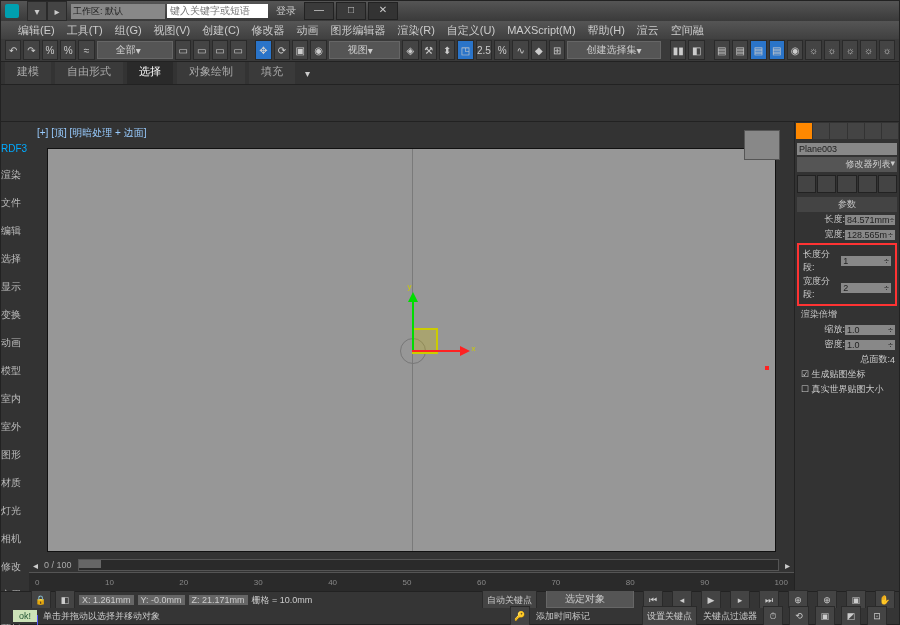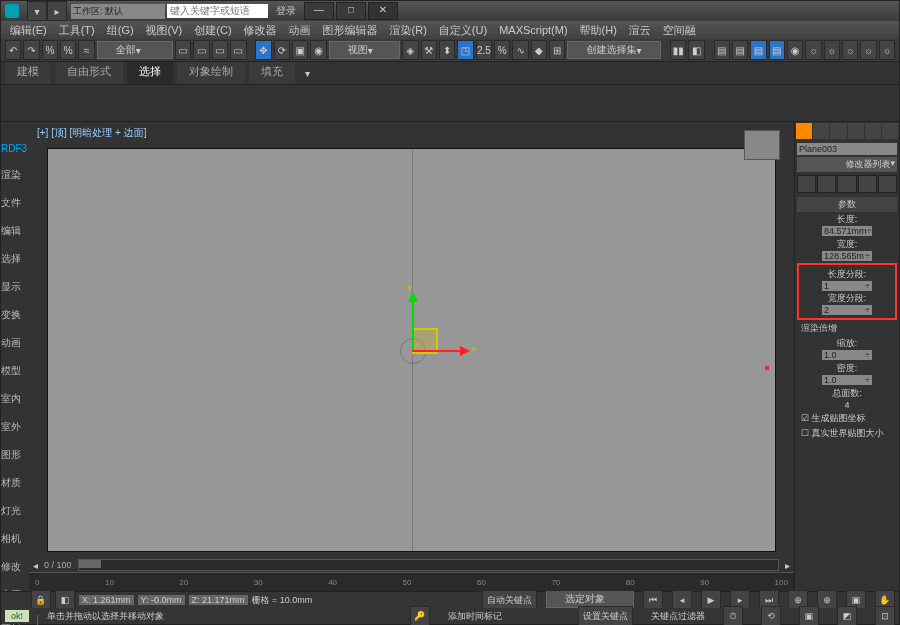--- a/index.html
+++ b/index.html
@@ -11,7 +11,7 @@
   .search{background:#fff;color:#777;width:95px;height:14px;font-size:10px;padding:0 3px;}
   .winbtn{width:28px;height:16px;background:#3a3a3a;border:1px solid #222;color:#ccc;text-align:center;line-height:14px;font-size:10px;}
   .winbtn.close{background:#333;}
-  .menubar{height:18px;background:linear-gradient(#555,#404040);display:flex;align-items:center;padding:0 4px;gap:2px;font-size:11px;}
+  .menubar{height:18px;background:linear-gradient(#555,#404040);display:flex;align-items:center;padding:0 12px;gap:2px;font-size:11px;}
   .menubar span{padding:0 5px;cursor:default;}
   .toolbar1{height:22px;background:#3a3a3a;border-bottom:1px solid #222;display:flex;align-items:center;padding:0 4px;gap:2px;}
   .tbtn{width:20px;height:20px;background:#444;border:1px solid #2a2a2a;display:flex;align-items:center;justify-content:center;box-sizing:border-box;}

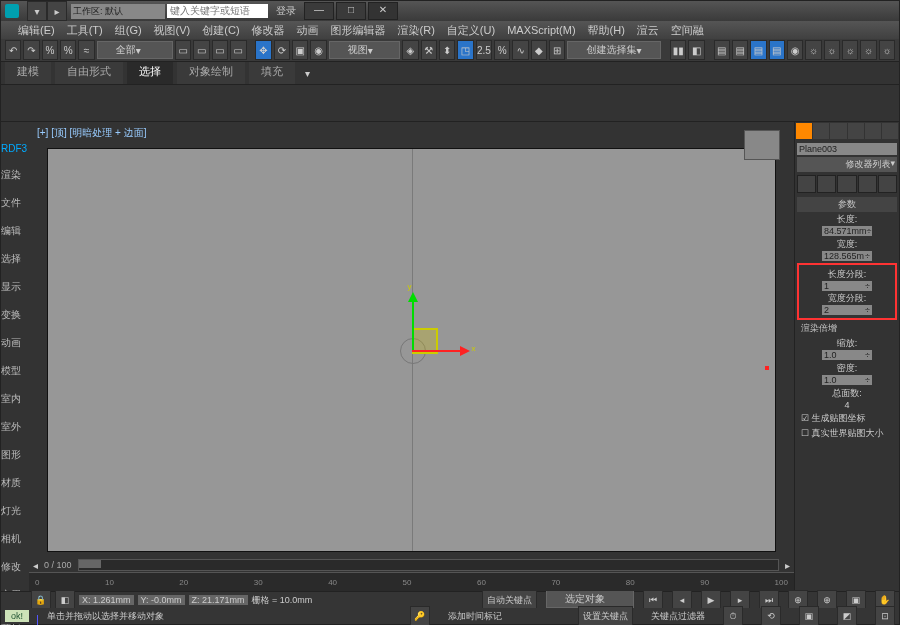--- a/index.html
+++ b/index.html
@@ -55,7 +55,7 @@
   .pbtns{height:18px;margin:2px;display:flex;gap:1px;}
   .pbtns div{flex:1;background:#444;border:1px solid #222;}
   .rollup-h{background:#444;font-size:9px;text-align:center;padding:1px 0;margin:2px 2px 0 2px;}
-  .paramrow{display:flex;align-items:center;justify-content:center;margin:1px 4px;font-size:9px;flex-direction:column;}
+  .paramrow{display:flex;align-items:center;justify-content:flex-end;margin:1px 4px;font-size:9px;}
   .paramrow .val{background:#888;color:#222;width:46px;padding:0 2px;display:flex;justify-content:space-between;}
   .hilite{border:2px solid #f33;margin:1px 2px;padding:2px 0;}
   .chk{font-size:9px;margin:1px 6px;}

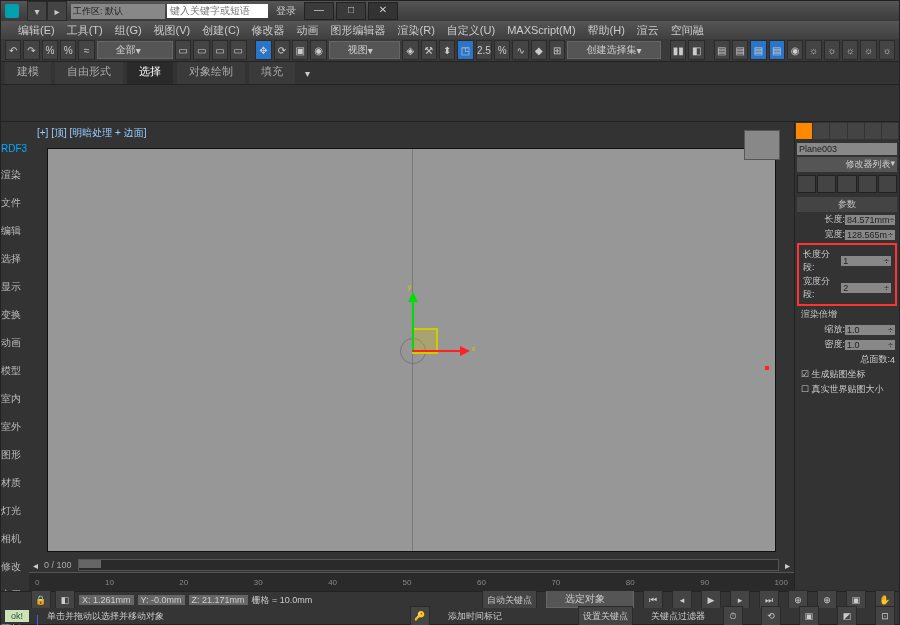--- a/index.html
+++ b/index.html
@@ -61,7 +61,7 @@
   .chk{font-size:9px;margin:1px 6px;}
   .status{height:16px;background:#353535;display:flex;align-items:center;font-size:9px;border-top:1px solid #222;}
   .status .pink{background:#f3cde0;color:#743;padding:1px 4px;height:14px;display:flex;align-items:center;}
-  .status2{height:16px;background:#353535;display:flex;align-items:center;font-size:9px;padding:0 4px;gap:18px;}
+  .status2{height:16px;background:#353535;display:flex;align-items:center;font-size:9px;padding:0 12px;gap:6px;}
   .status2 .ok{background:#cde2b8;color:#253;padding:1px 6px;}
   .coord{background:#666;padding:0 3px;}
 </style>

